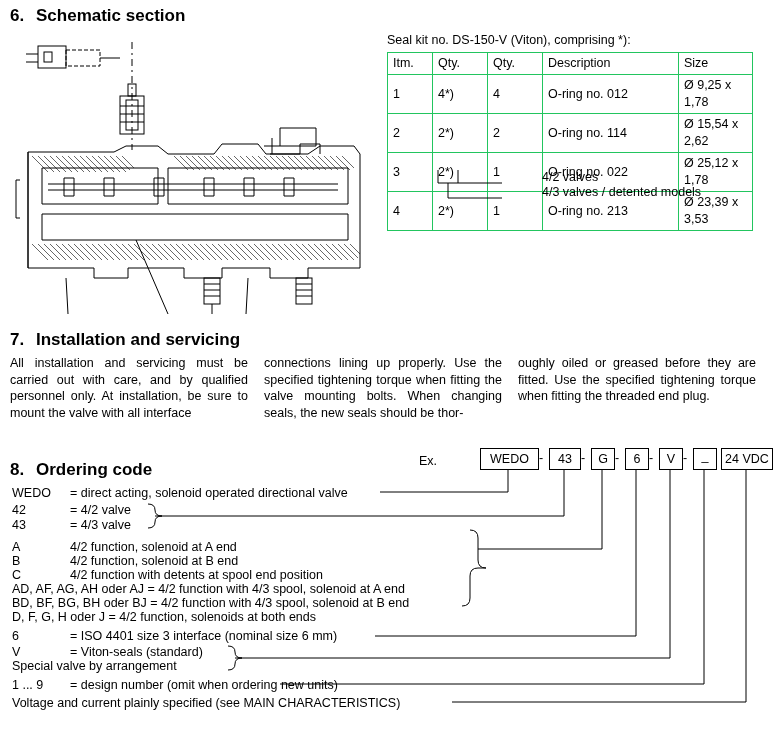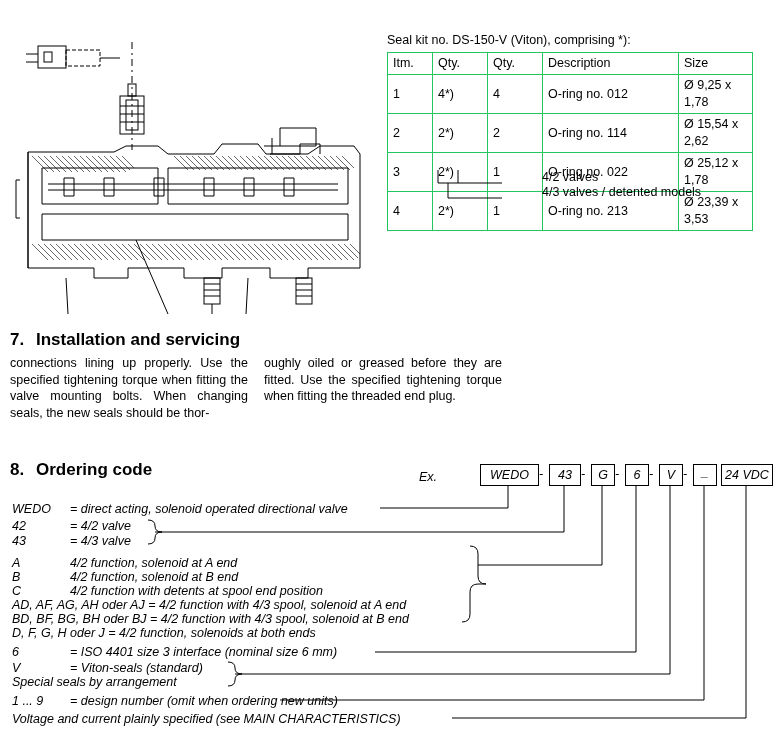--- a/index.html
+++ b/index.html
@@ -167,6 +167,9 @@
 
 <div class="page">
 
+  <div class="sec-head" style="left:10px; top:6px;">
+    <span class="num">6.</span><span>Schematic section</span>
+  </div>
 
   <svg id="schematic-drawing" viewBox="0 0 370 290">
     <g stroke="#000" fill="none" stroke-width="1">

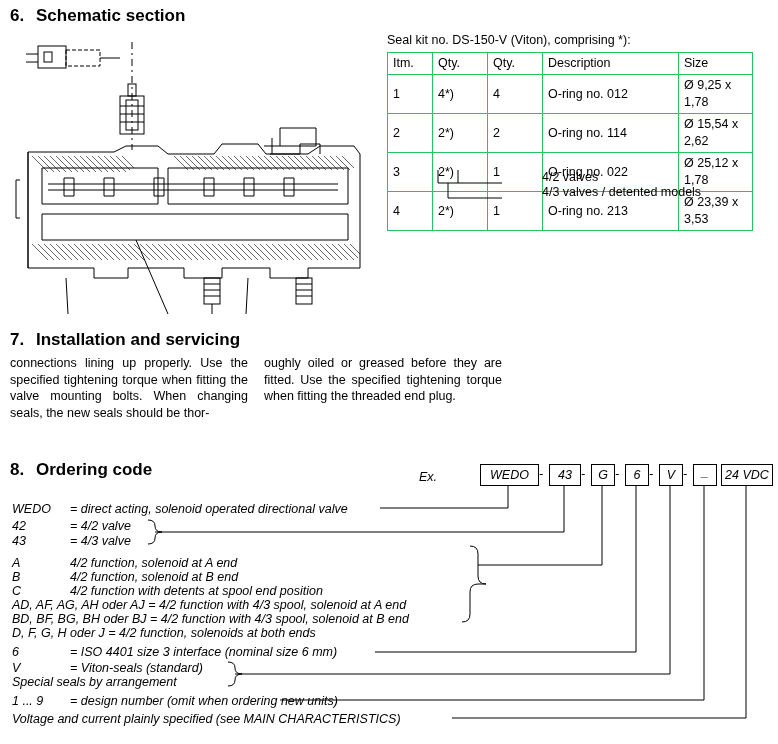--- a/index.html
+++ b/index.html
@@ -293,6 +293,7 @@
   </div>
 
   <div id="install-cols">
+    <div class="col">All installation and servicing  must be carried out with care, and by qualified personnel only. At installation, be sure to mount the valve with all interface</div>
     <div class="col">connections lining up properly. Use the specified tightening torque when fitting the valve mounting bolts. When changing seals, the new seals should be thor-</div>
     <div class="col">oughly oiled or greased before they are fitted. Use the specified tightening torque when fitting the threaded end plug.</div>
   </div>

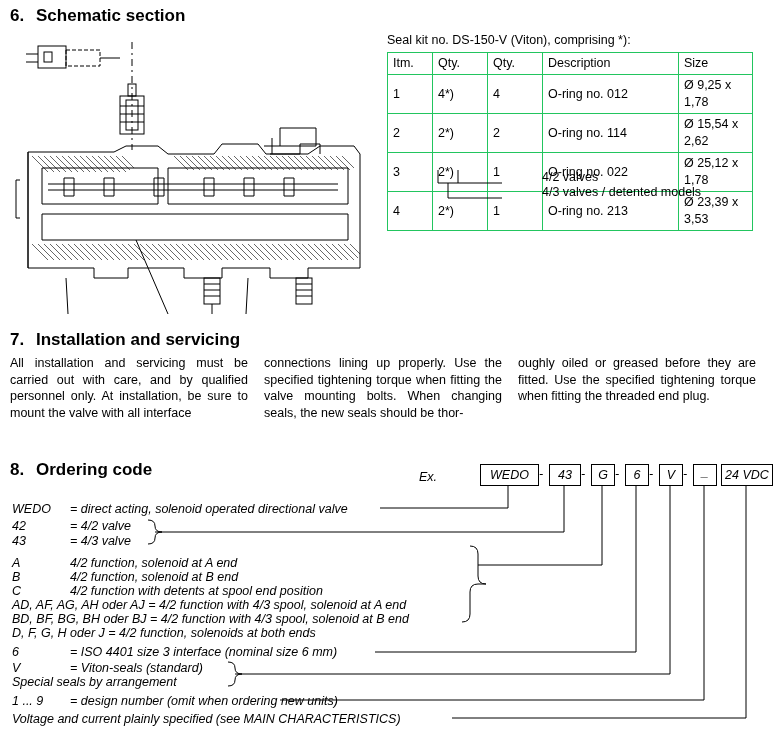--- a/index.html
+++ b/index.html
@@ -112,11 +112,10 @@
   #ordering-area {
     position: absolute;
     left: 0;
-    top: 462px;
+    top: 446px;
     width: 778px;
     height: 282px;
     font-size: 12.5px;
-    font-style: italic;
   }
   #ex-label {
     position: absolute;

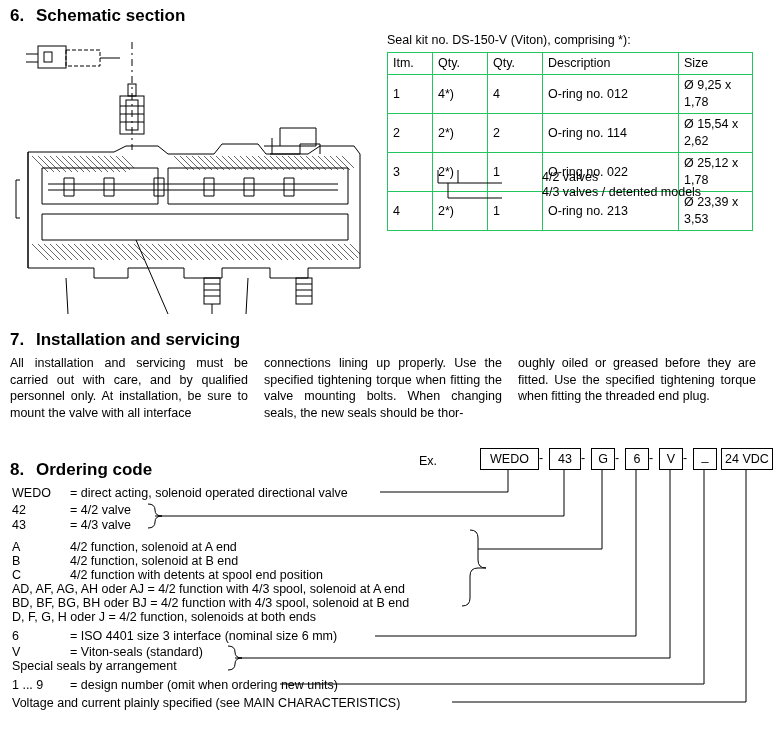--- a/index.html
+++ b/index.html
@@ -376,7 +376,7 @@
       <span class="lcode">V</span><span>=</span>&nbsp;<span>Viton-seals (standard)</span>
     </div>
     <div class="legend-row" style="left:12px; top:213px;">
-      <span class="lwide">Special seals by arrangement</span>
+      <span class="lwide">Special valve by arrangement</span>
     </div>
 
     <div class="legend-row" style="left:12px; top:232px;">

